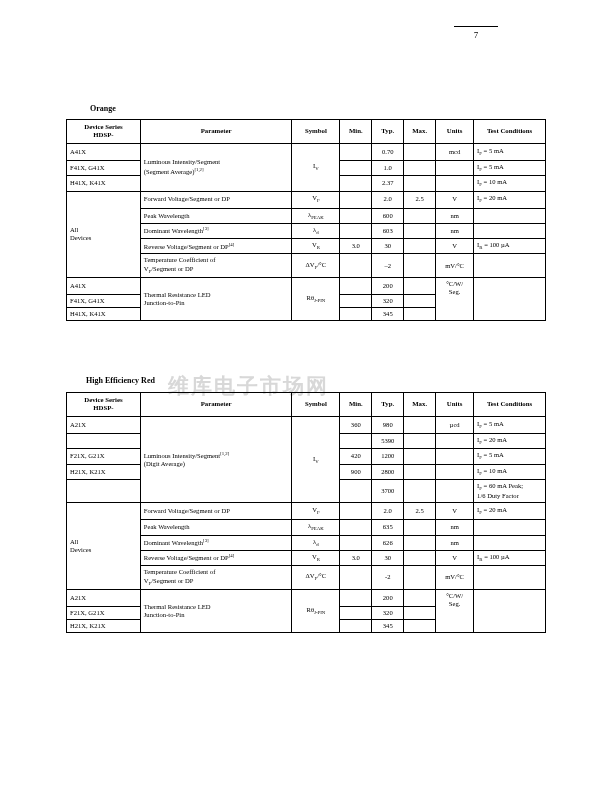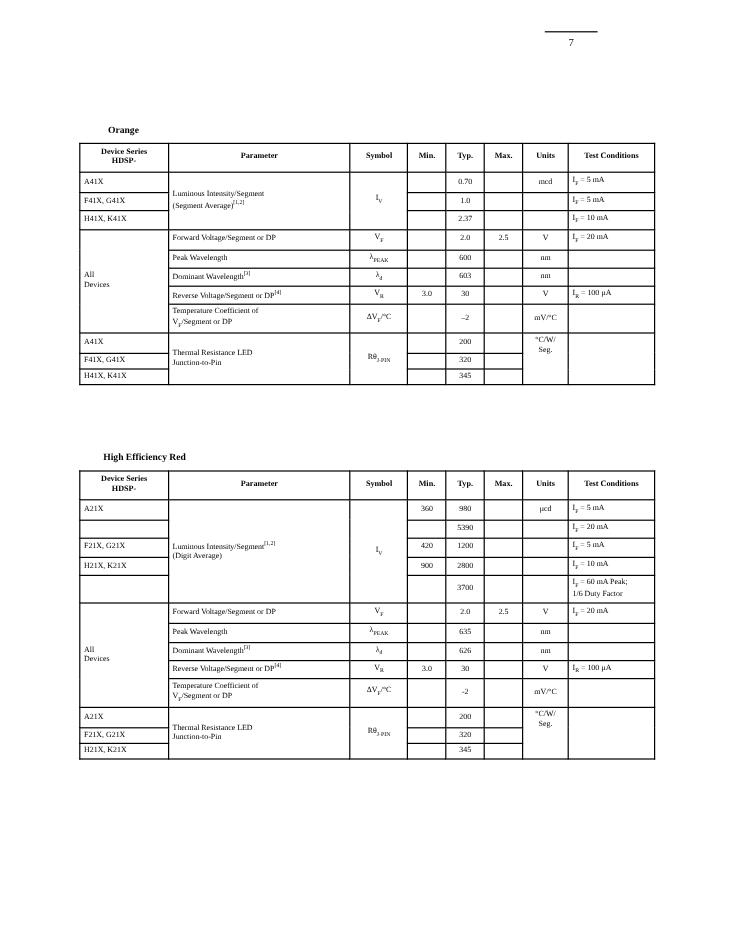--- a/index.html
+++ b/index.html
@@ -104,6 +104,7 @@
     <div class="num">7</div>
   </div>
 
+  <div class="watermark">维库电子市场网</div>
 
   <div class="section-title" id="title-orange">Orange</div>
 

